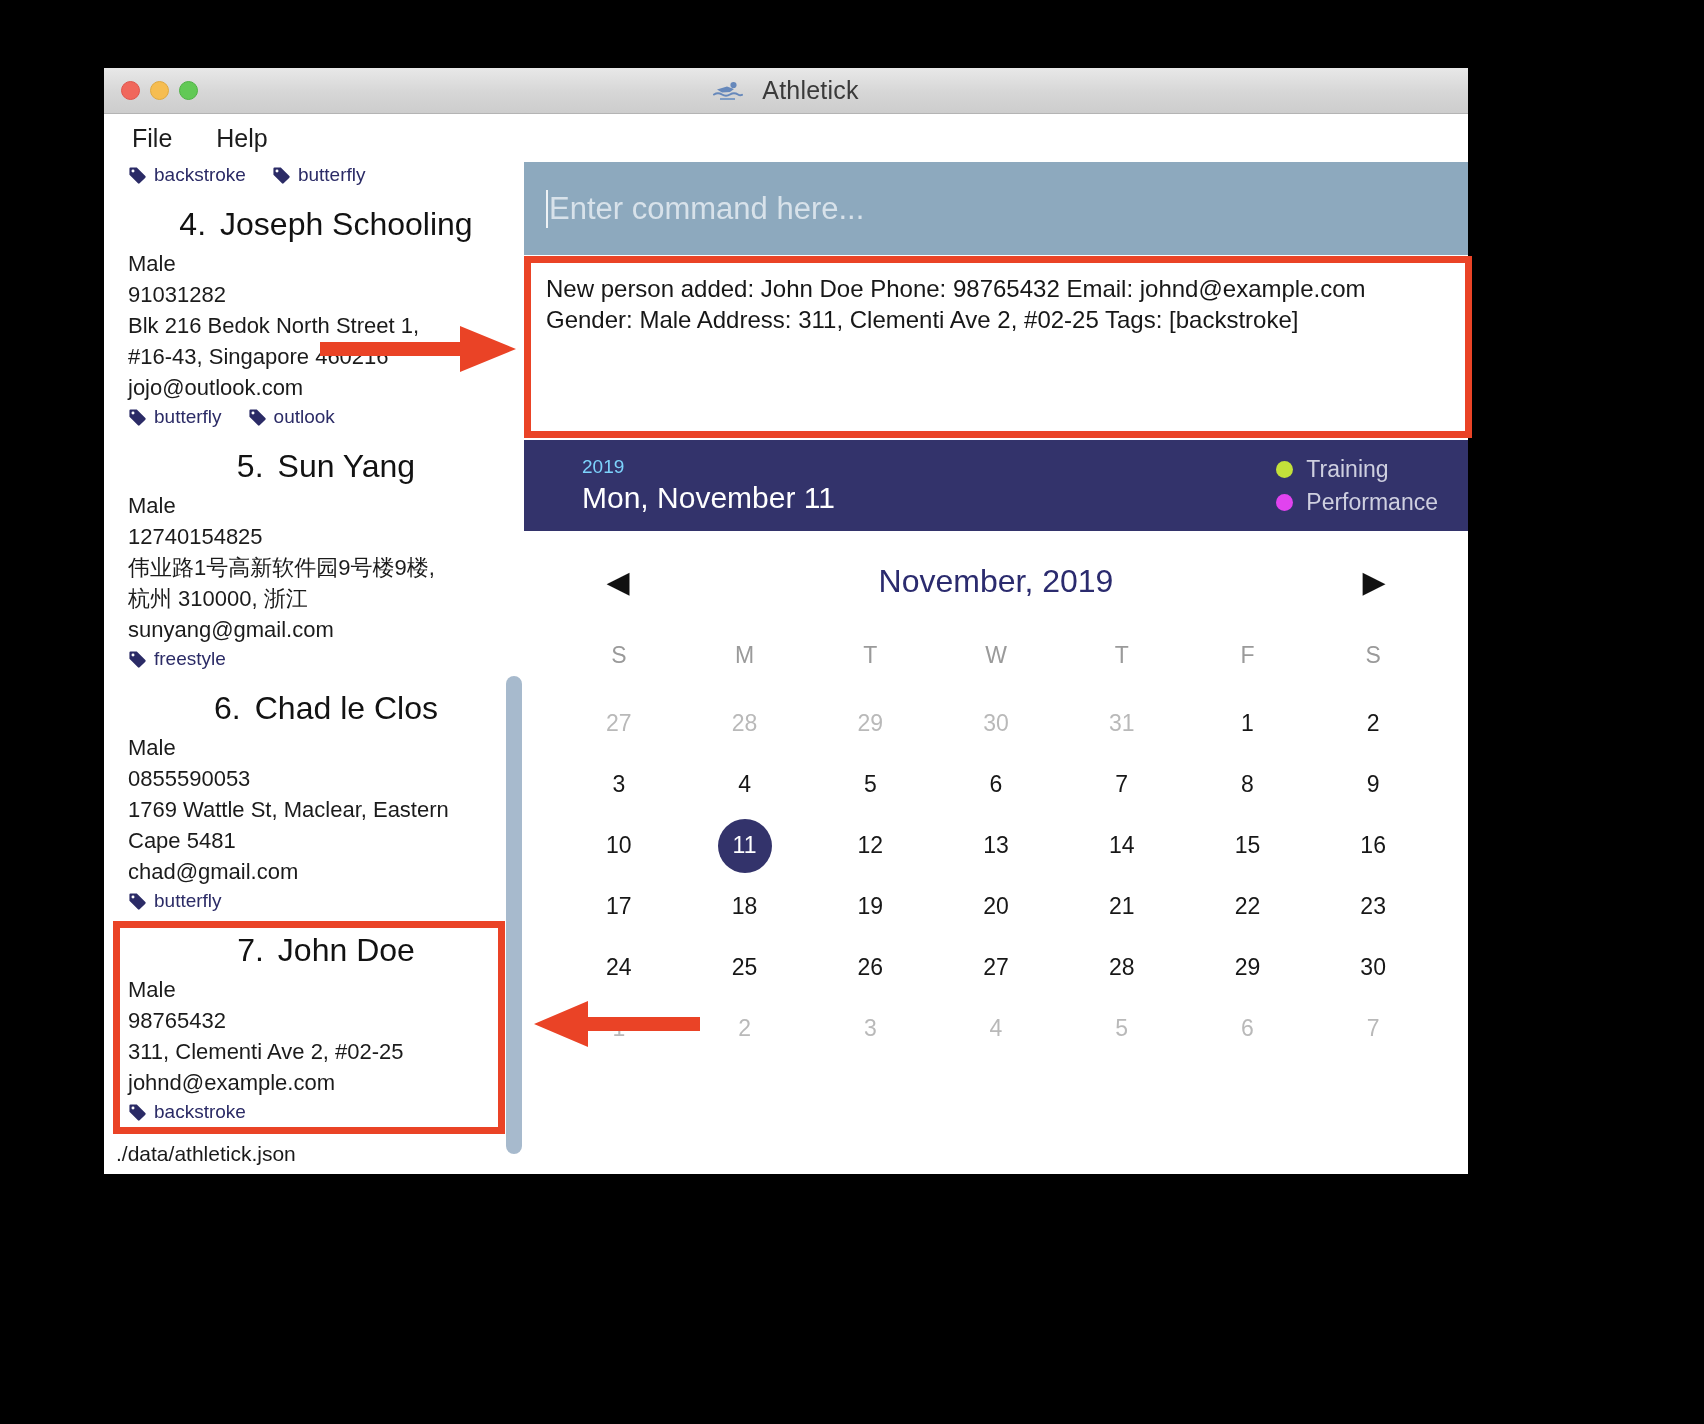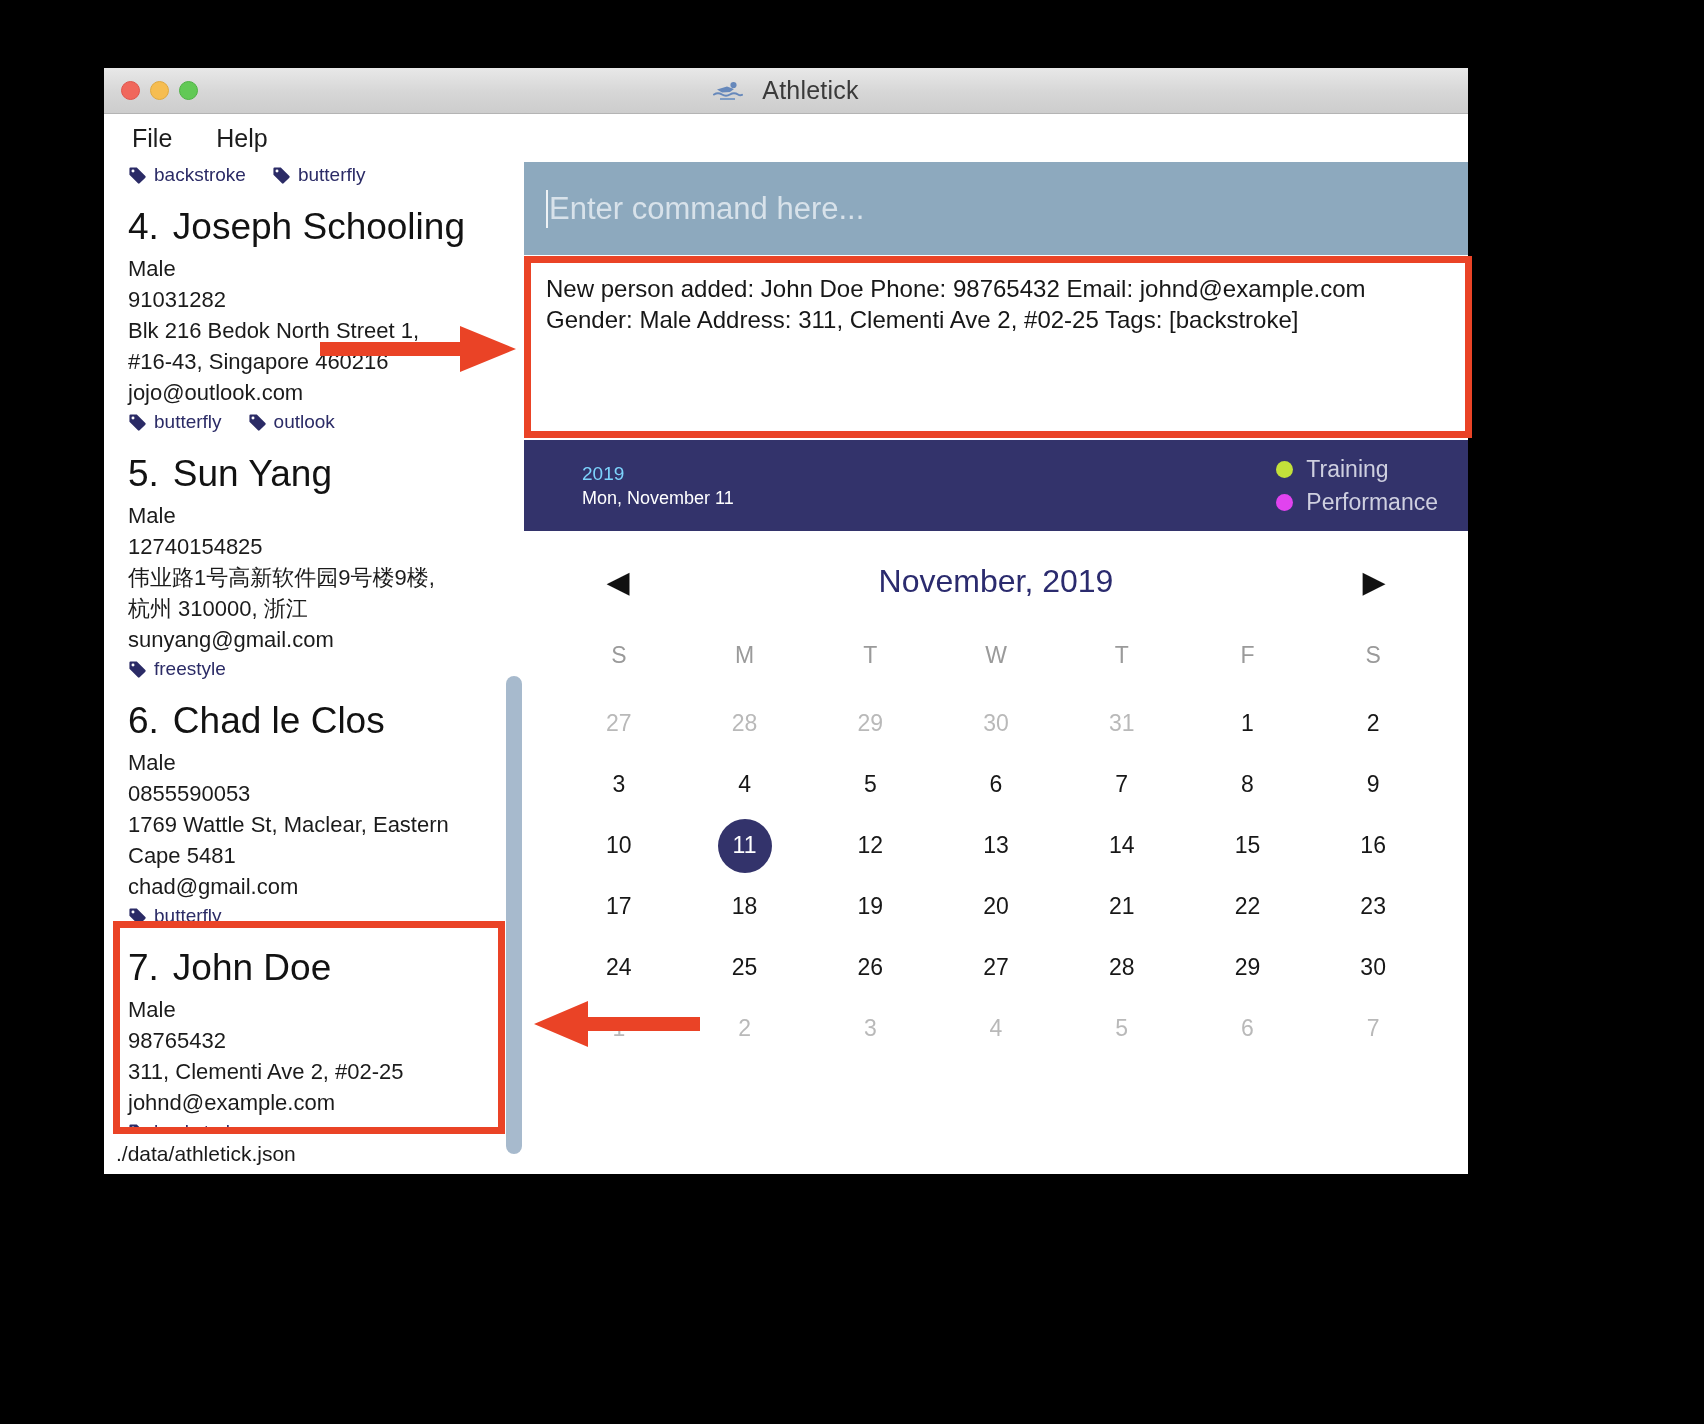--- a/index.html
+++ b/index.html
@@ -64,8 +64,9 @@
     padding-top: 20px;
   }
   .p-name {
-    font-size: 37px; color: #121212; margin-bottom: 5px;
+    font-size: 32px; color: #121212; margin-bottom: 5px;
     white-space: nowrap;
+    text-align: center;
   }
   .p-name .idx { margin-right: 14px; }
   .p-line {

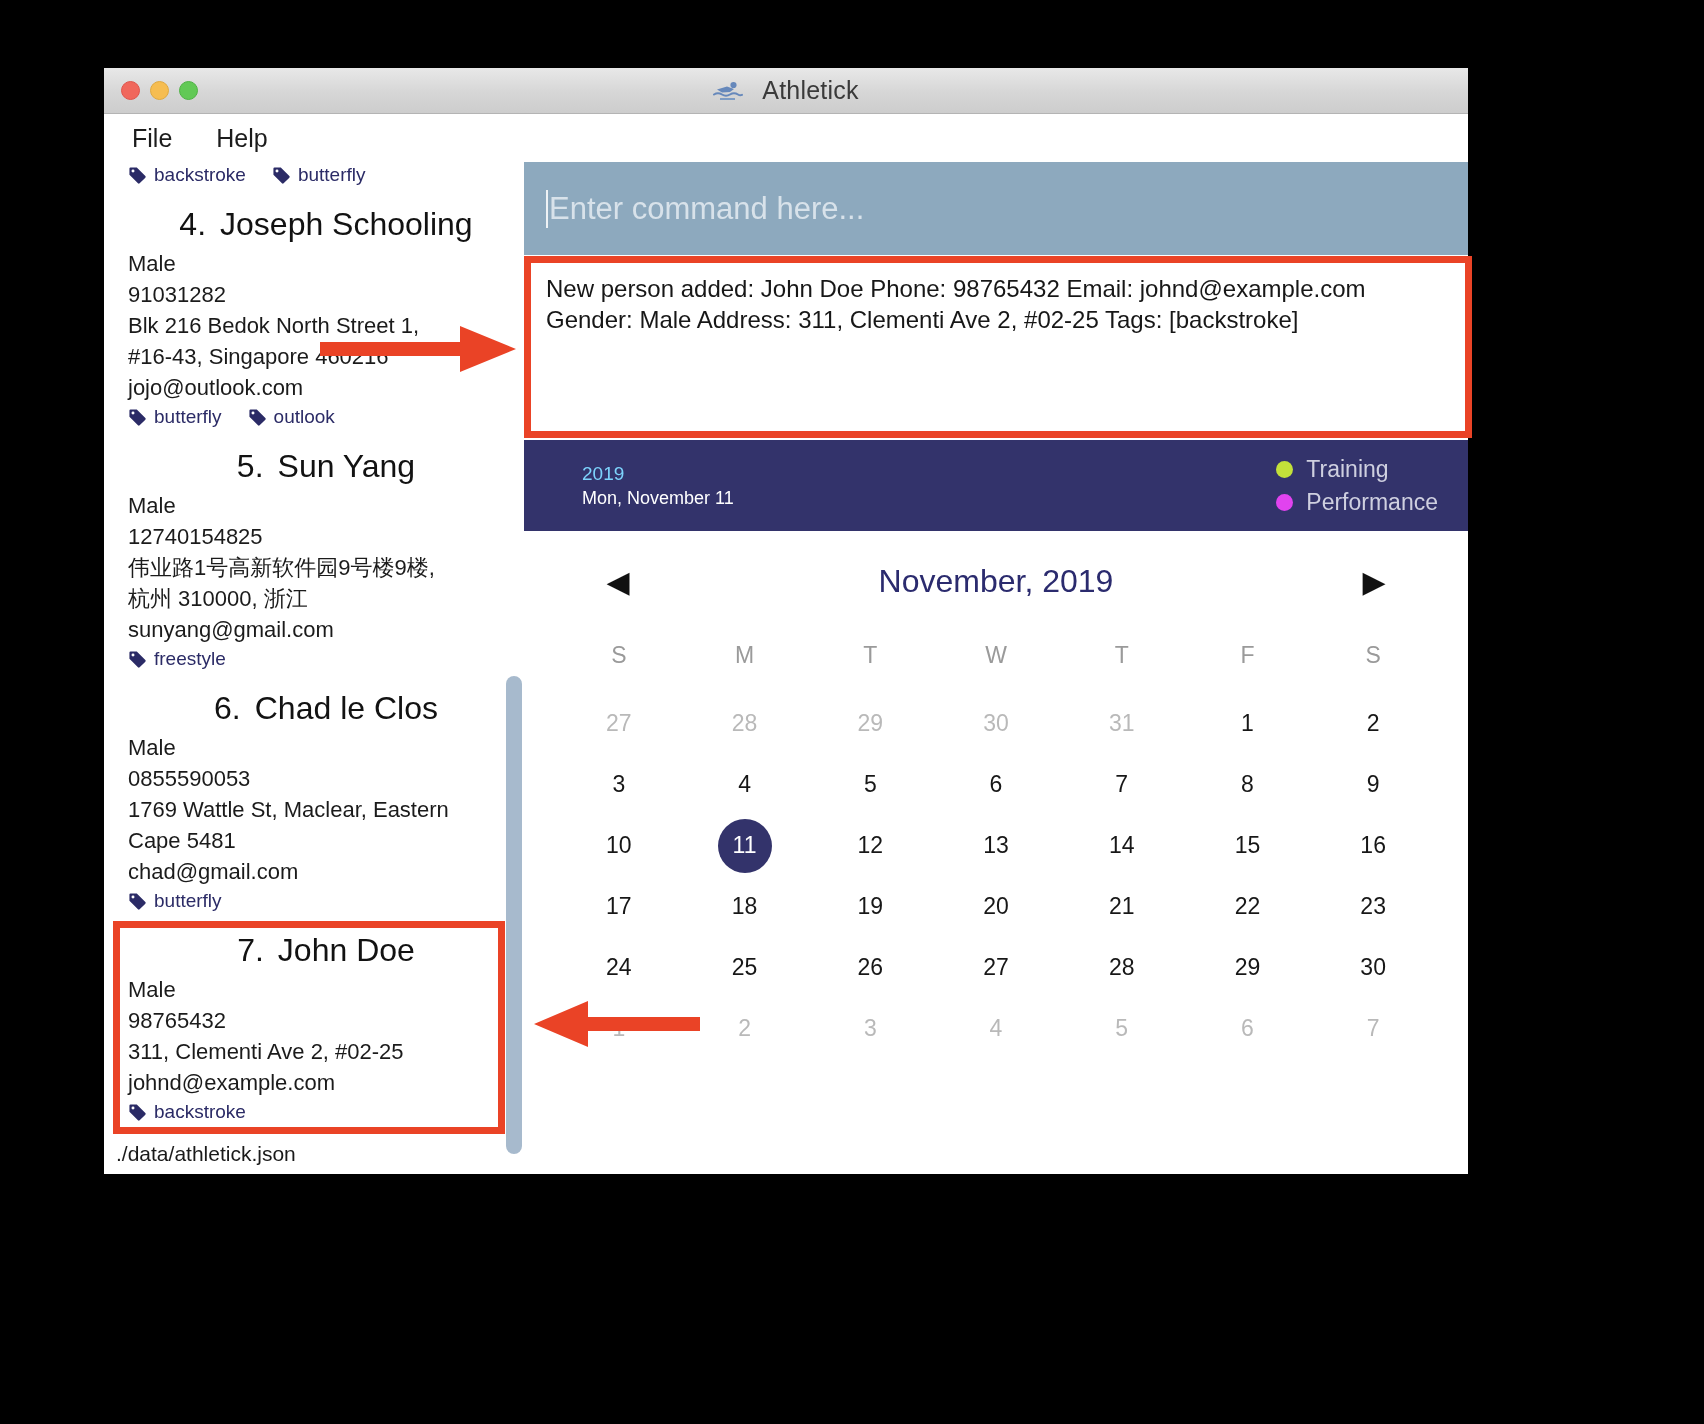--- a/index.html
+++ b/index.html
@@ -115,7 +115,7 @@
   }
   .dh-left { display: flex; flex-direction: column; gap: 3px; }
   .dh-year { font-size: 19px; color: #7dd3fc; }
-  .dh-date { font-size: 18px; color: #ffffff; }
+  .dh-date { font-size: 30px; color: #ffffff; }
   .legend { display: flex; flex-direction: column; gap: 6px; }
   .legend-row { display: flex; align-items: center; gap: 13px; }
   .legend-dot { width: 17px; height: 17px; border-radius: 50%; }

